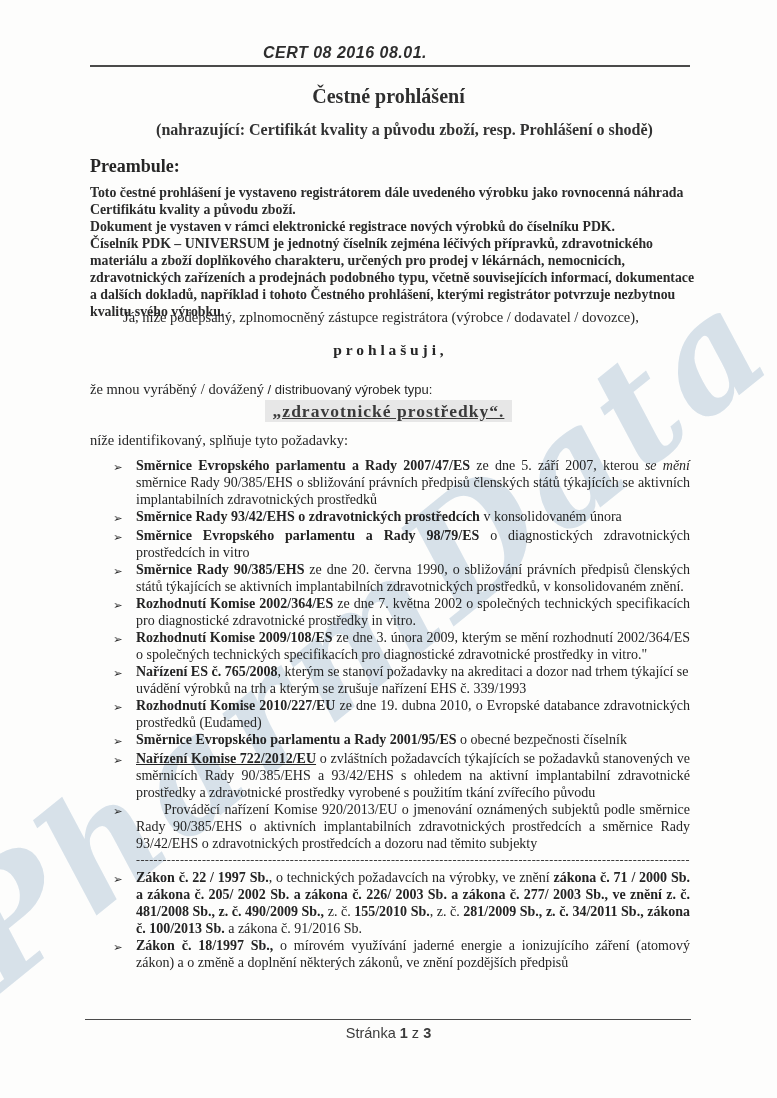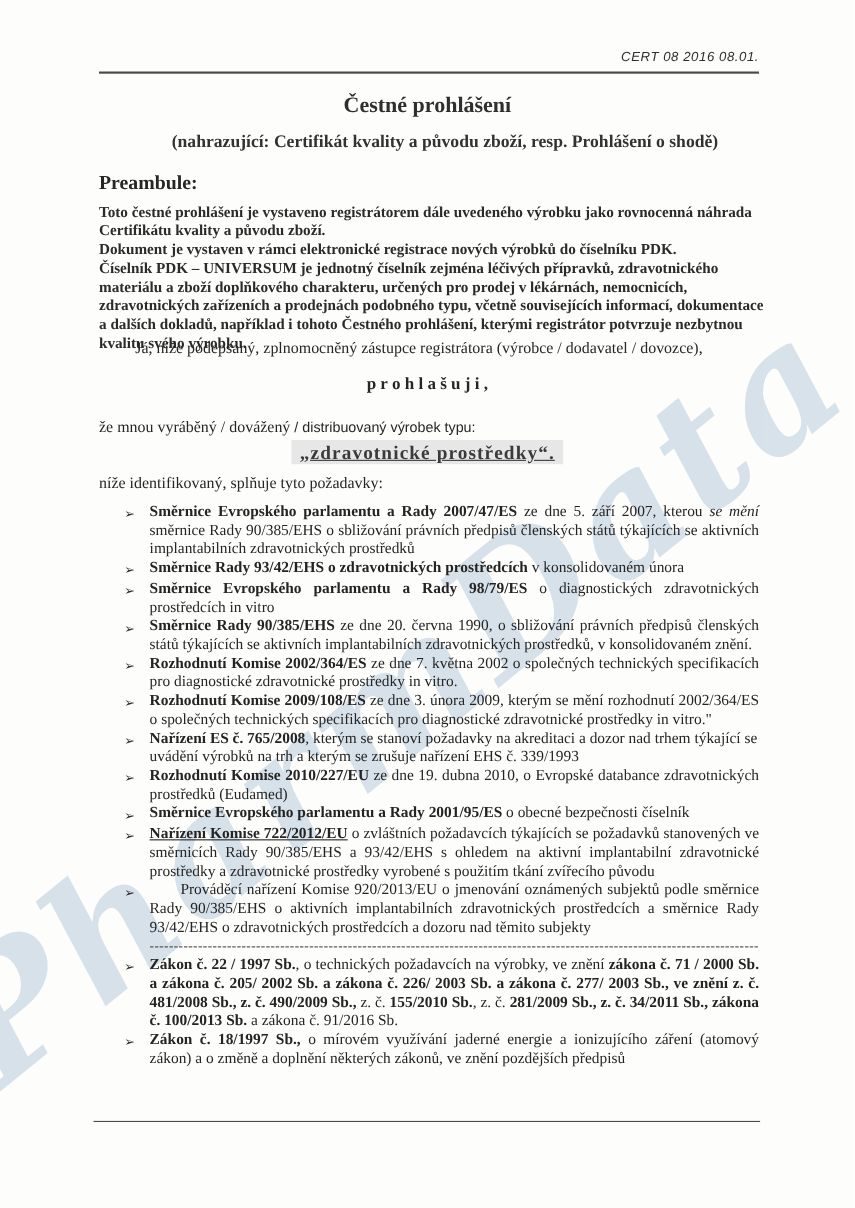--- a/index.html
+++ b/index.html
@@ -24,8 +24,8 @@
 
   .header-ref {
     position:absolute; top:44px; left:0; width:690px;
-    text-align:right; font-family:"Liberation Sans",sans-serif;
-    font-style:italic; font-size:12px; letter-spacing:.5px; color:#2e2e2e;
+    text-align:center; font-family:"Liberation Sans",sans-serif;
+    font-style:italic; font-size:16px; letter-spacing:.5px; color:#2e2e2e;font-weight:bold;
   }
   .header-line { position:absolute; top:65px; left:90px; width:600px; border-top:2px solid #4a4a4a; }
 

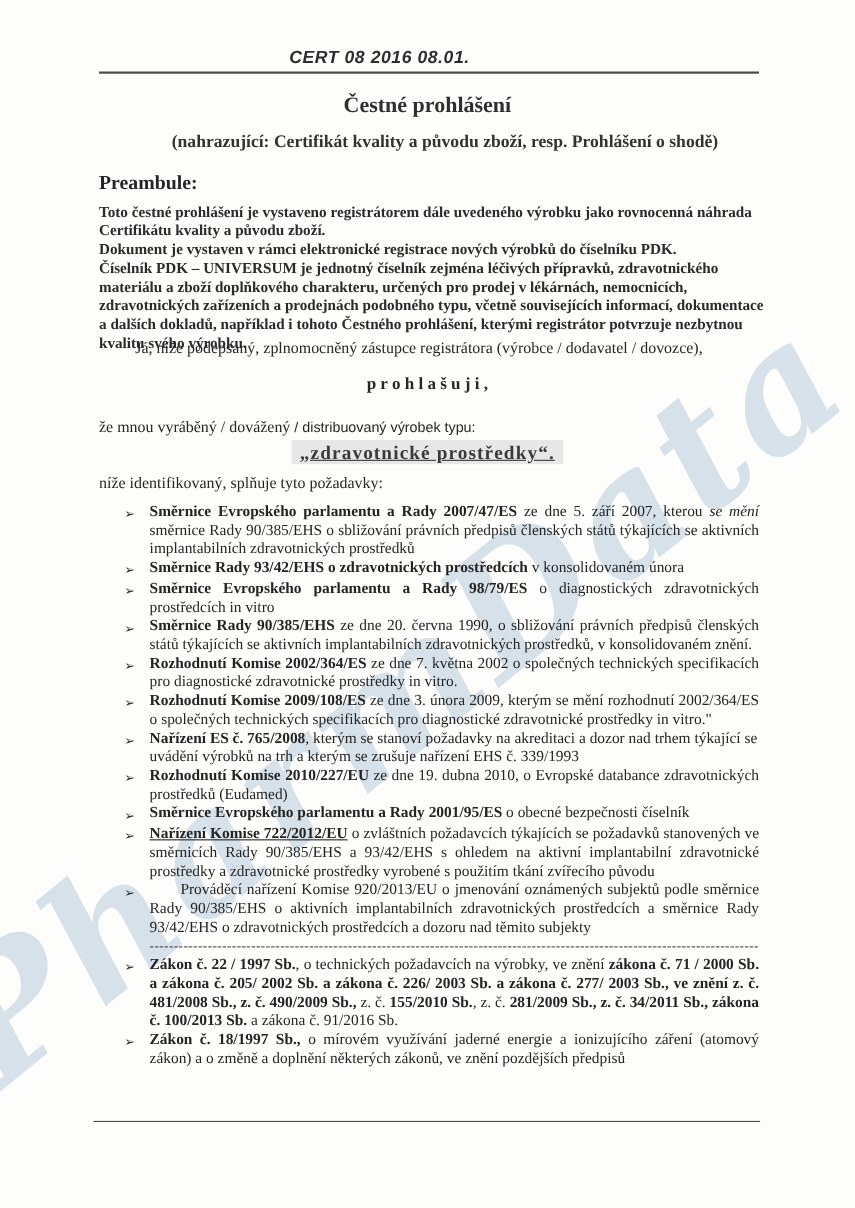--- a/index.html
+++ b/index.html
@@ -150,6 +150,7 @@
     </div>
 
     <div class="footer-line"></div>
+    <div class="footer-text"><span>Stránka </span><span style="font-weight: bold;">1</span><span> z </span><span style="font-weight: bold;">3</span></div>
   </div>
 </div>
 

